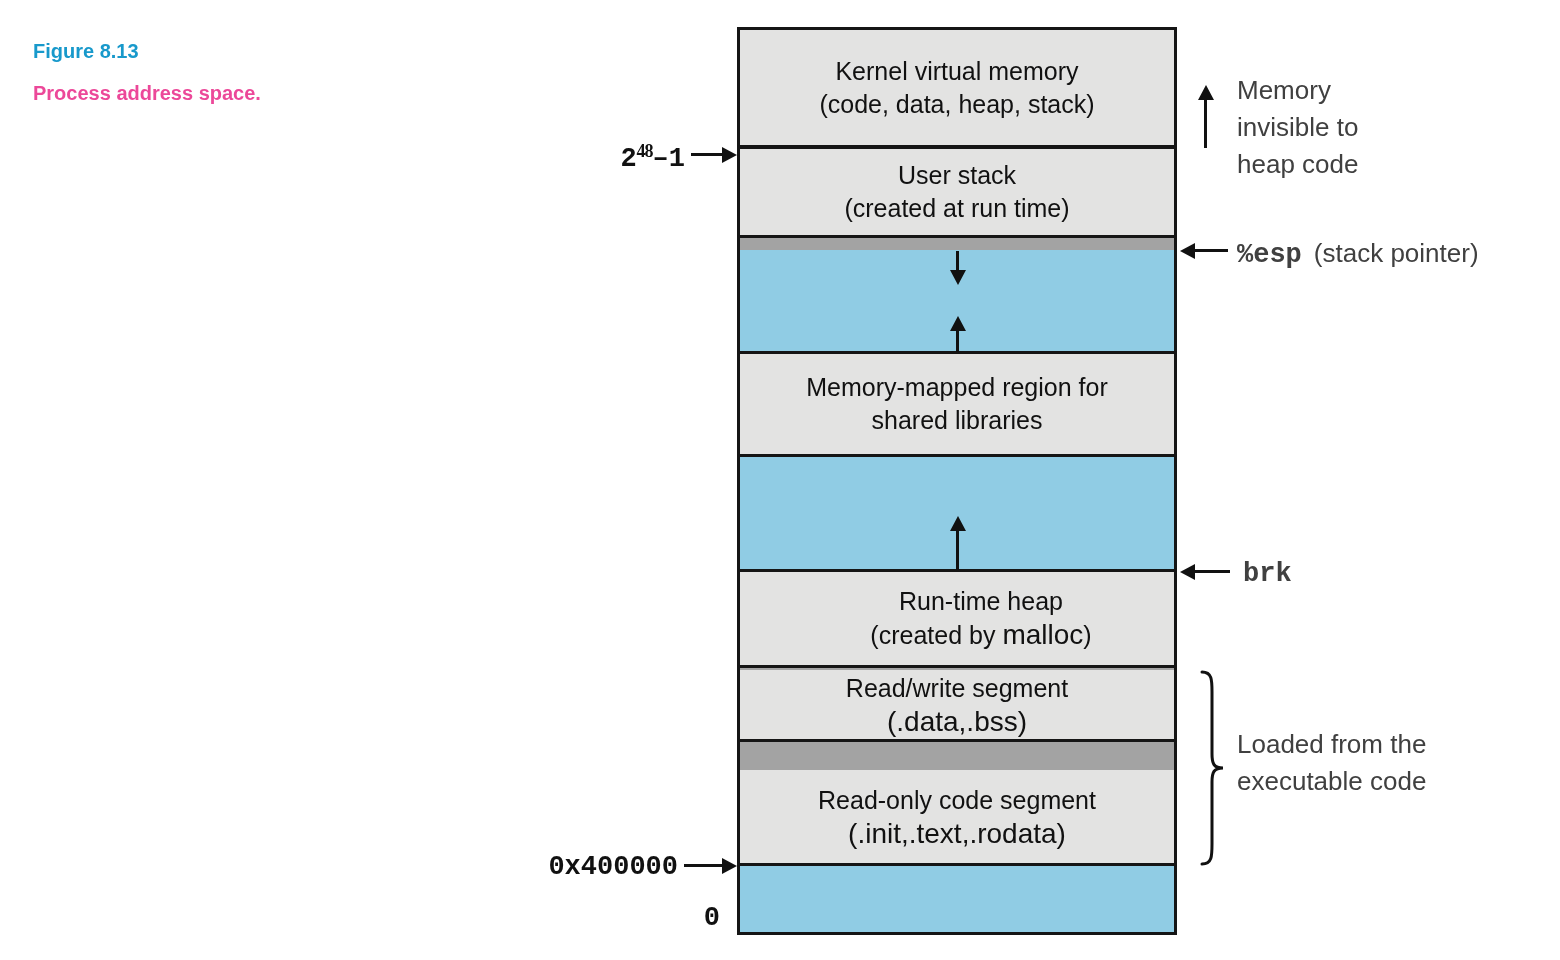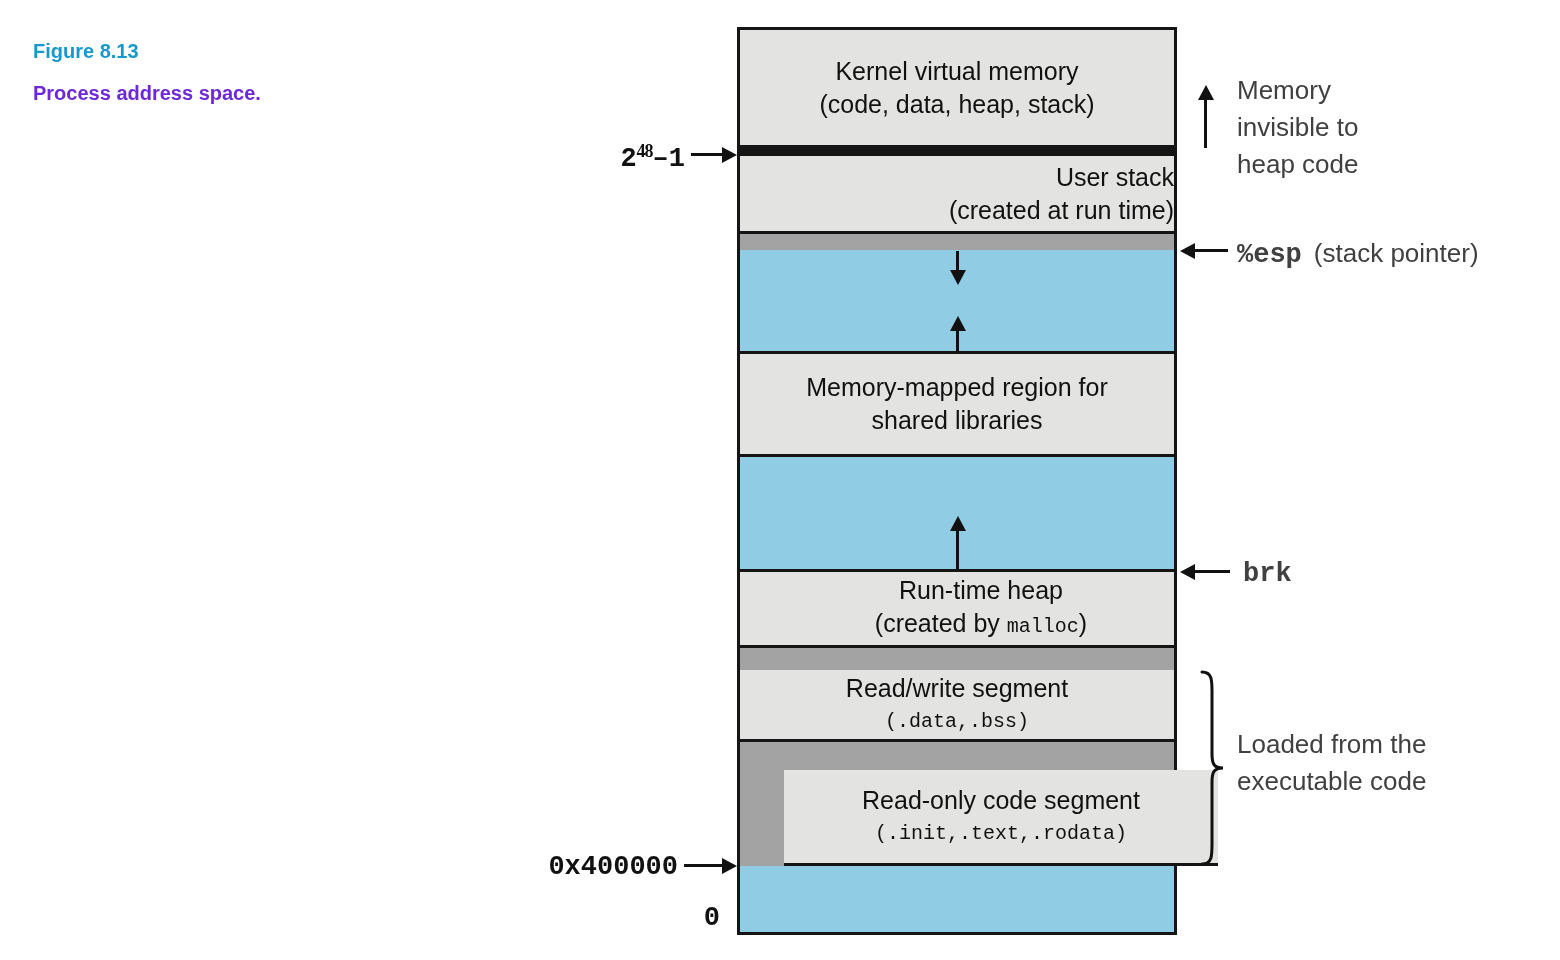--- a/index.html
+++ b/index.html
@@ -11,7 +11,7 @@
   
   .fig-head { position:absolute; left:33px; top:30px; font-weight:bold; font-size:20px; line-height:42px; }
   .fig-num  { color:#1899cb; }
-  .fig-cap  { color:#6d28d9; }
+  .fig-cap  { color:#ec4899; }
 
   
   .membox {

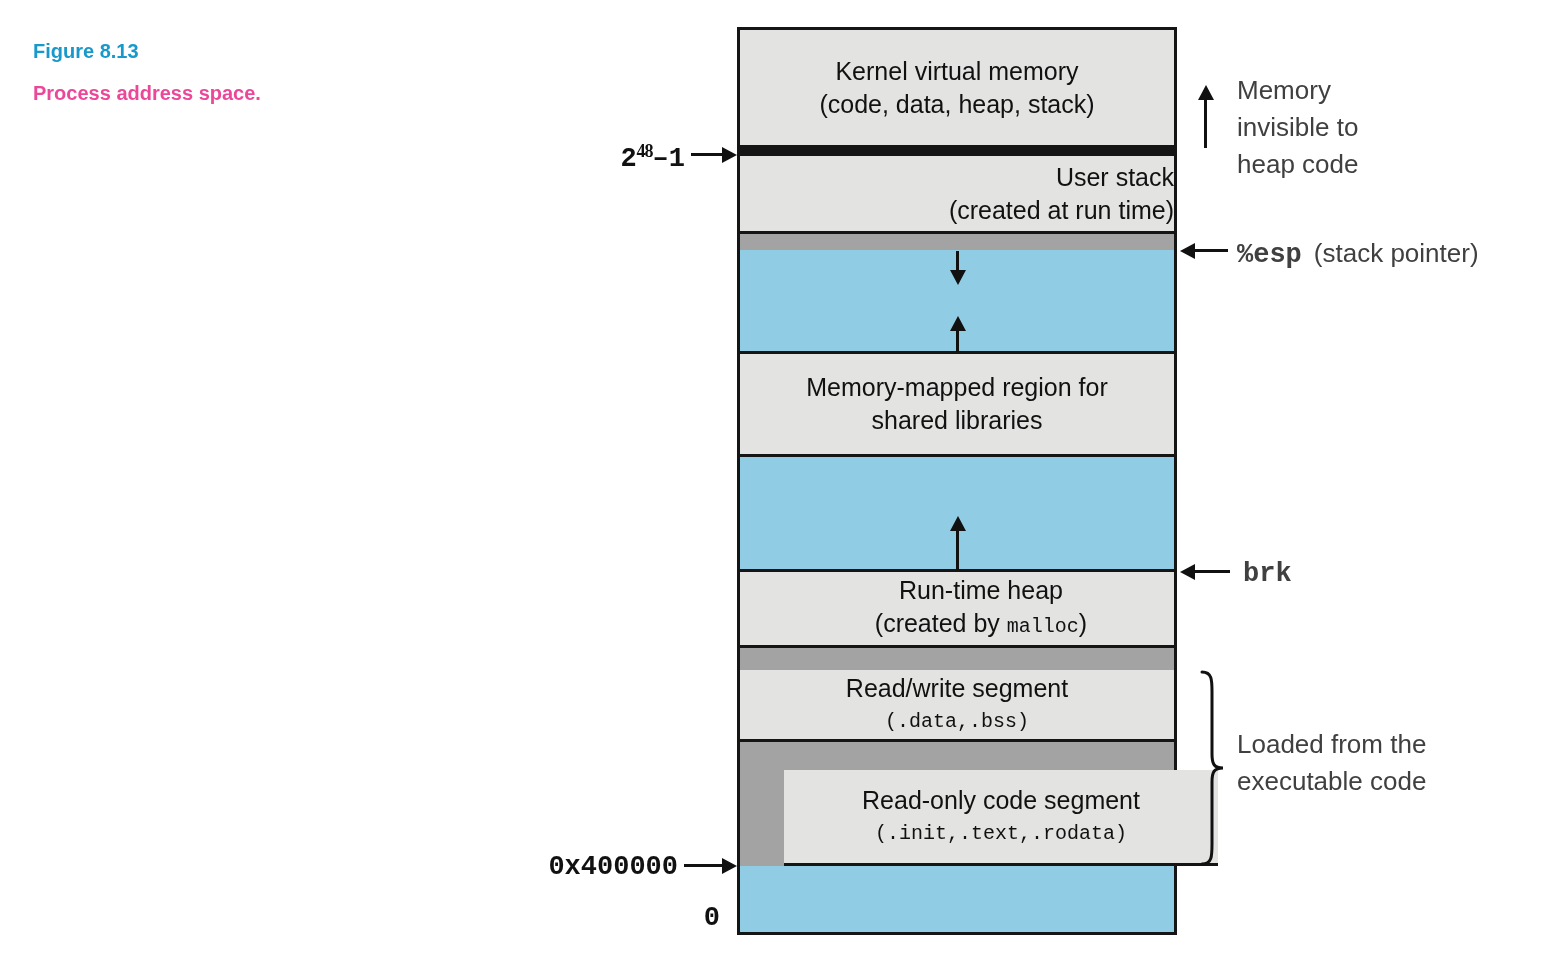--- a/index.html
+++ b/index.html
@@ -71,7 +71,7 @@
 
     <div class="row bar" style="top:118px; height:13px;"></div>
 
-    <div class="row gray" style="top:126px; height:78px;align-items:flex-end;">
+    <div class="row gray" style="top:119px; height:89px;">
       <div>User stack</div>
       <div>(created at run time)</div>
     </div>

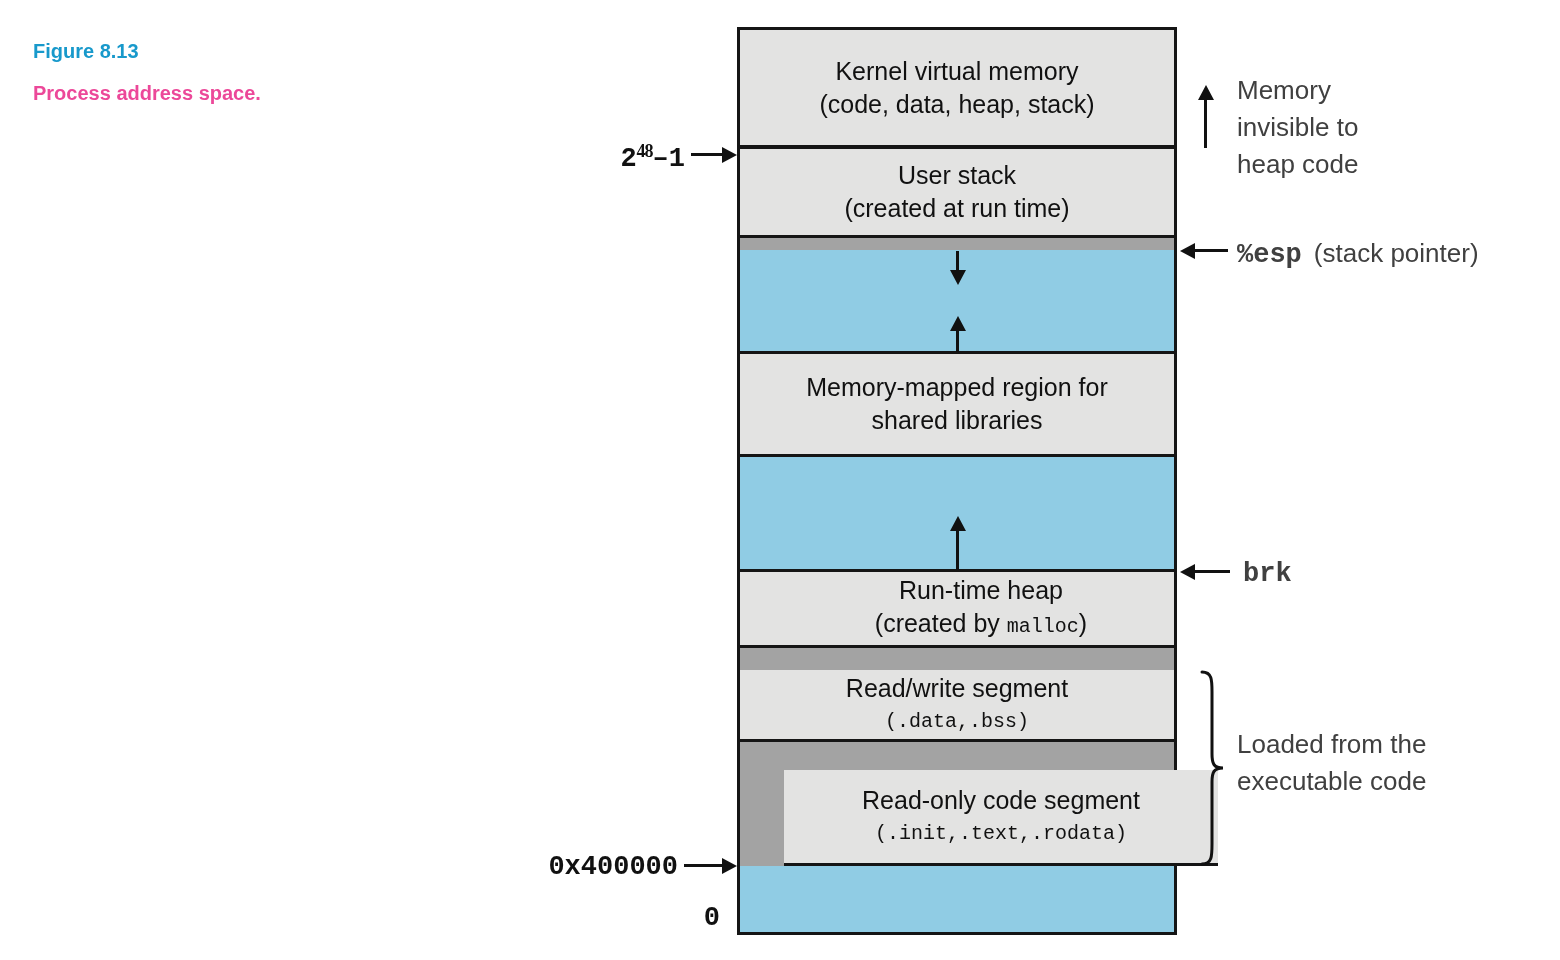--- a/index.html
+++ b/index.html
@@ -85,7 +85,7 @@
 
     <div class="row blue" style="top:427px; height:115px;"></div>
 
-    <div class="row gray" style="top:542px; height:76px;padding-left:48px;">
+    <div class="row gray" style="top:542px; height:96px;padding-left:48px;">
       <div>Run-time heap</div>
       <div><span>(created by </span><span class="mono">malloc</span><span>)</span></div>
     </div>

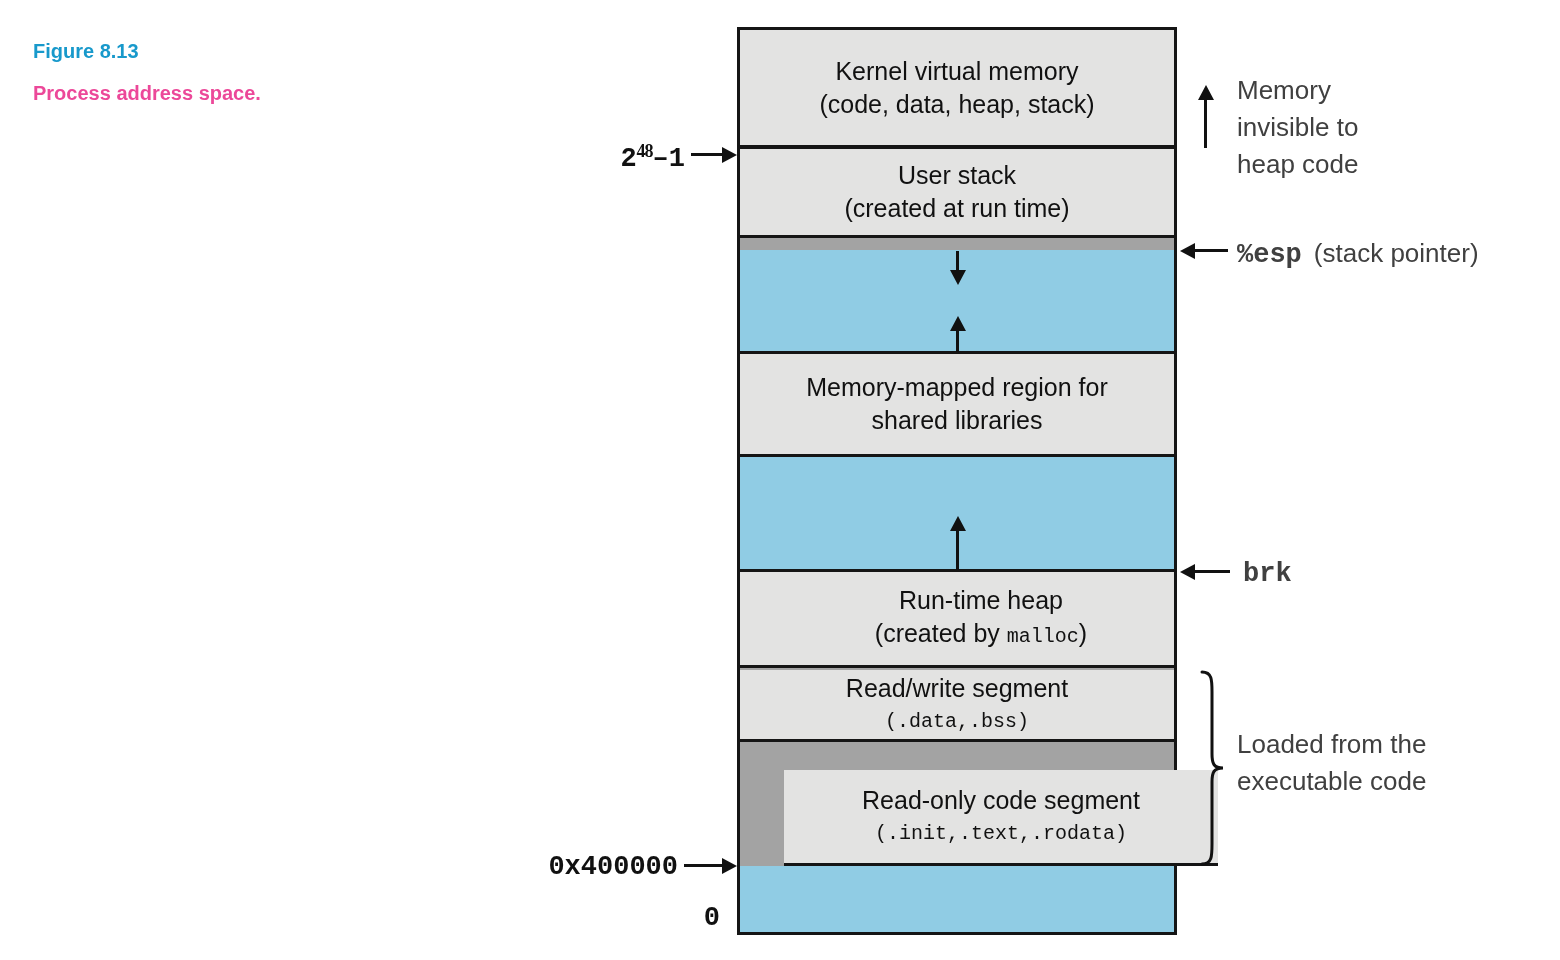--- a/index.html
+++ b/index.html
@@ -25,7 +25,7 @@
   .row.blue { background:#90cce4; border-bottom:3px solid #151515; }
   .row.bar  { background:#151515; }
   .row.last { border-bottom:none; }
-  .mono { font-family:Liberation Mono, monospace; font-size:20px; }
+  .mono { font-family:Liberation Sans, sans-serif; font-size:28px; }
 
   
   .addr { position:absolute; font-family:"Liberation Mono", monospace; font-weight:bold;

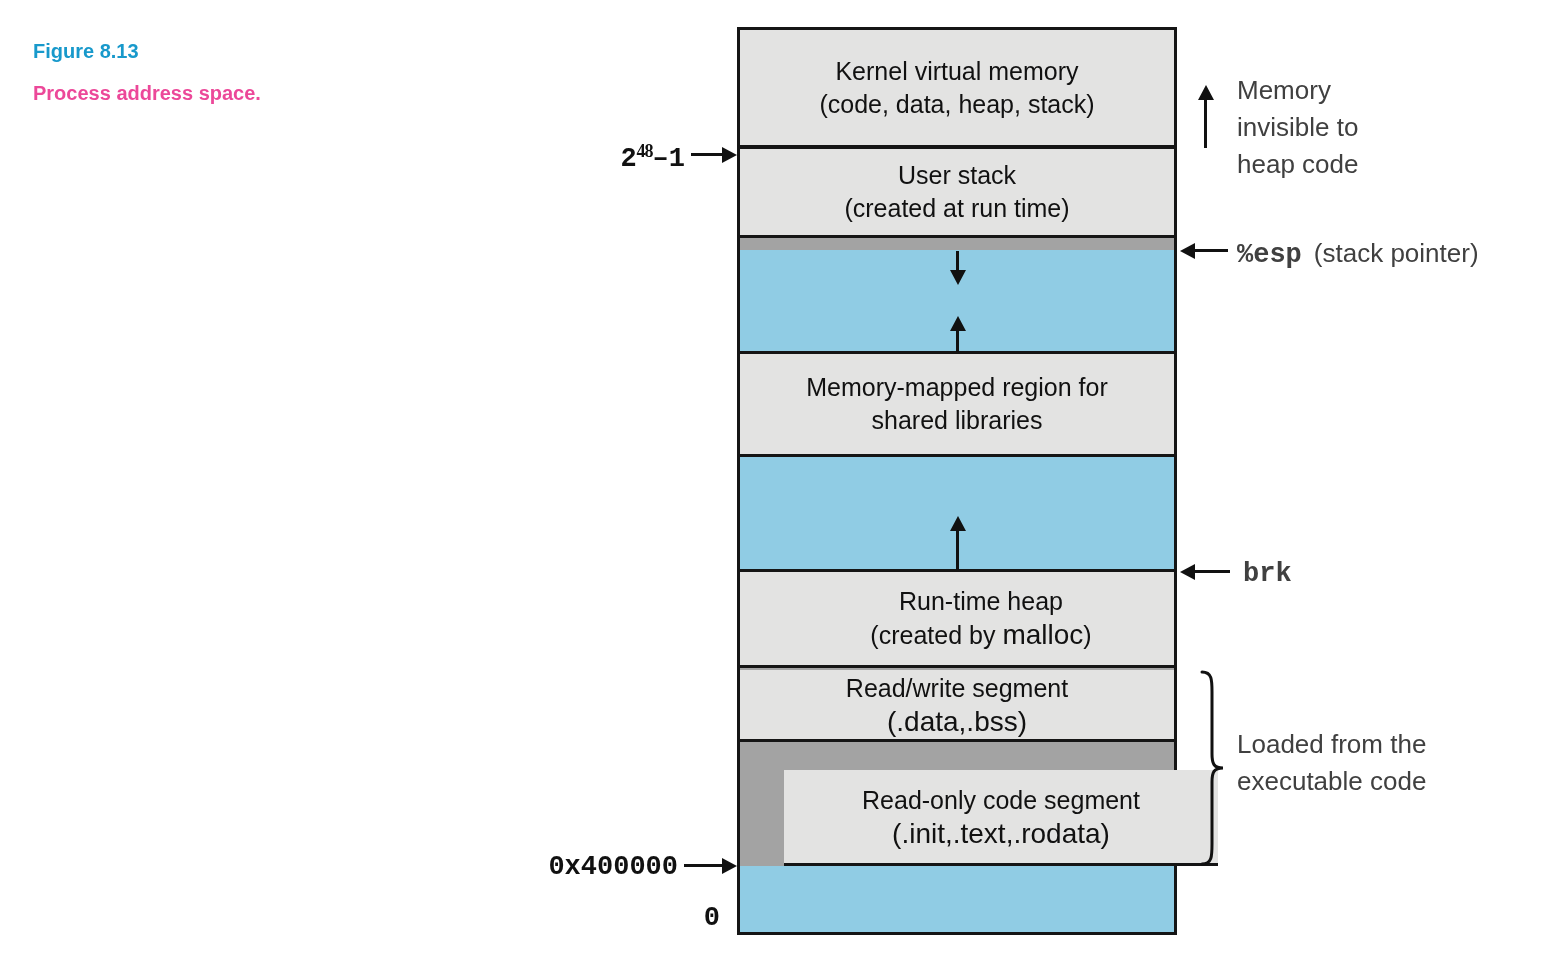--- a/index.html
+++ b/index.html
@@ -95,7 +95,7 @@
       <div class="mono">(.data,.bss)</div>
     </div>
 
-    <div class="row gray" style="top:740px; height:96px;margin-left:44px;">
+    <div class="row gray" style="top:740px; height:96px;">
       <div>Read-only code segment</div>
       <div class="mono">(.init,.text,.rodata)</div>
     </div>

